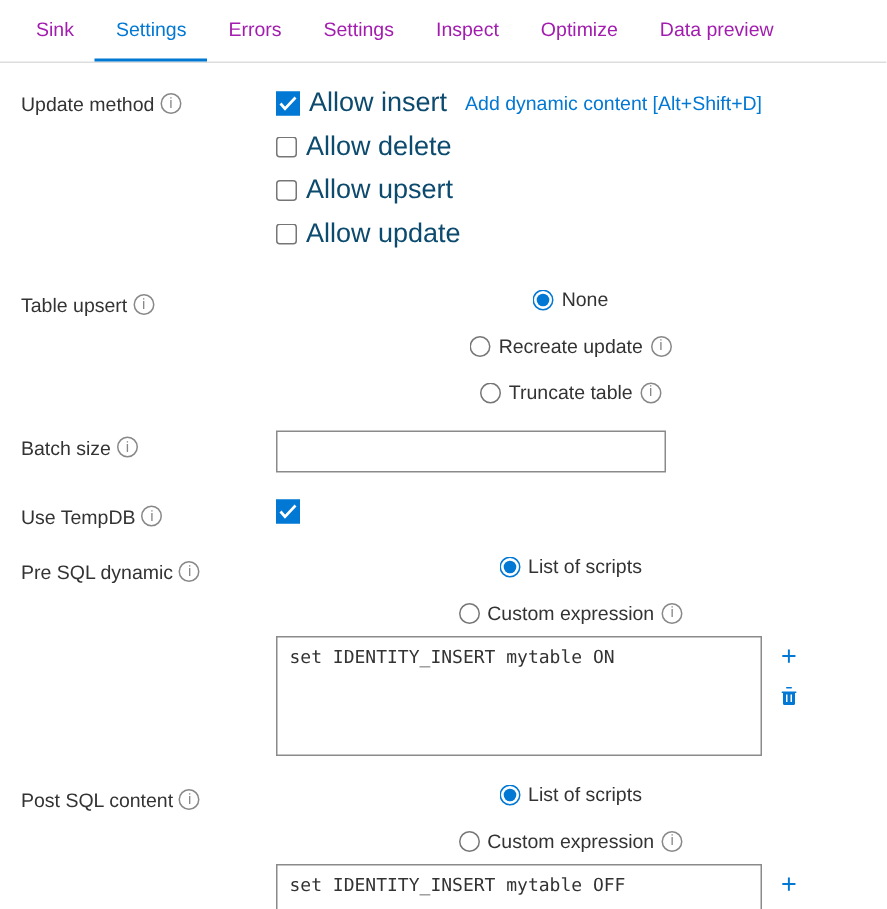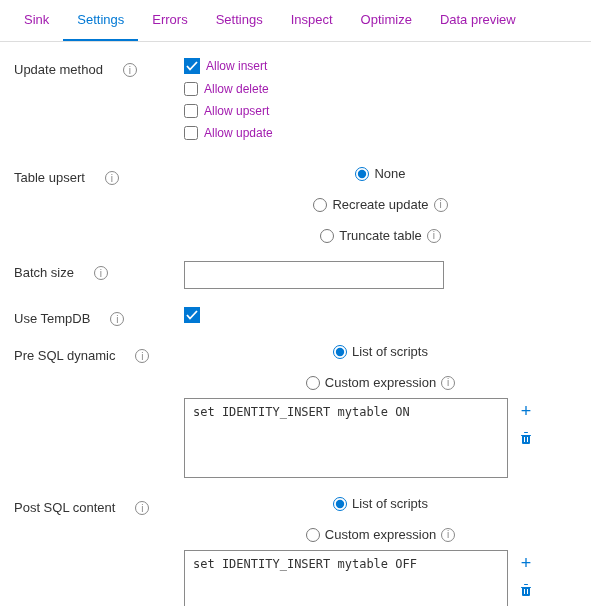--- a/index.html
+++ b/index.html
@@ -38,8 +38,8 @@
       min-width: 170px;
       padding-top: 4px;
       display: flex;
-      align-items: flex-end;
-      gap: 20px;
+      align-items: flex-start;
+      gap: 4px;
       color: #333;
       font-size: 13px;
     }

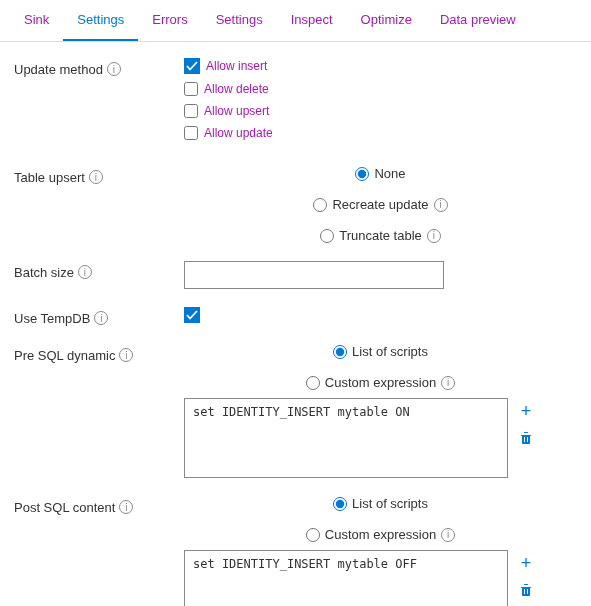--- a/index.html
+++ b/index.html
@@ -76,8 +76,8 @@
     }
 
     .checkbox-row label {
-      font-size: 12px;
-      color: #a21caf;
+      font-size: 18px;
+      color: #0c4a6e;
     }
 
     .dynamic-link {

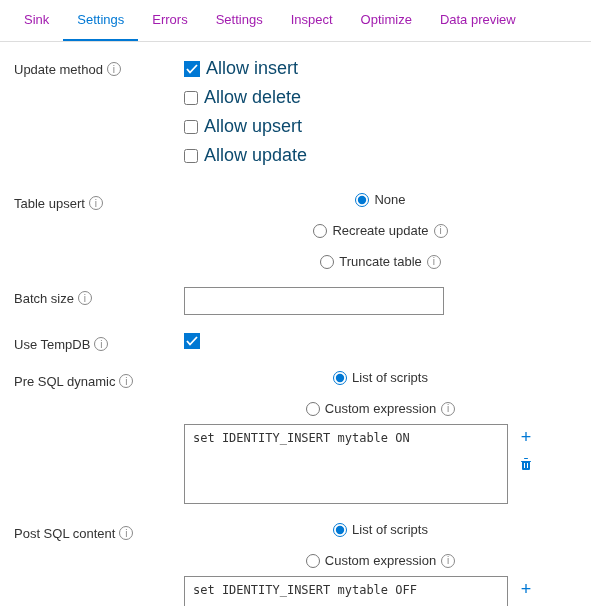--- a/index.html
+++ b/index.html
@@ -197,6 +197,7 @@
           </svg>
         </div>
         <label>Allow insert</label>
+        <a class="dynamic-link">Add dynamic content [Alt+Shift+D]</a>
       </div>
       <div class="checkbox-row">
         <input type="checkbox" style="">

